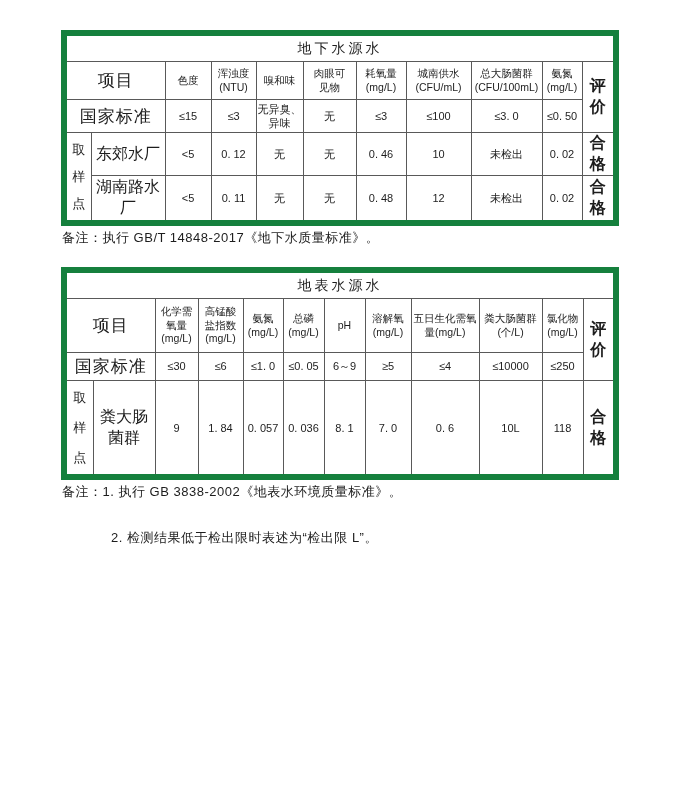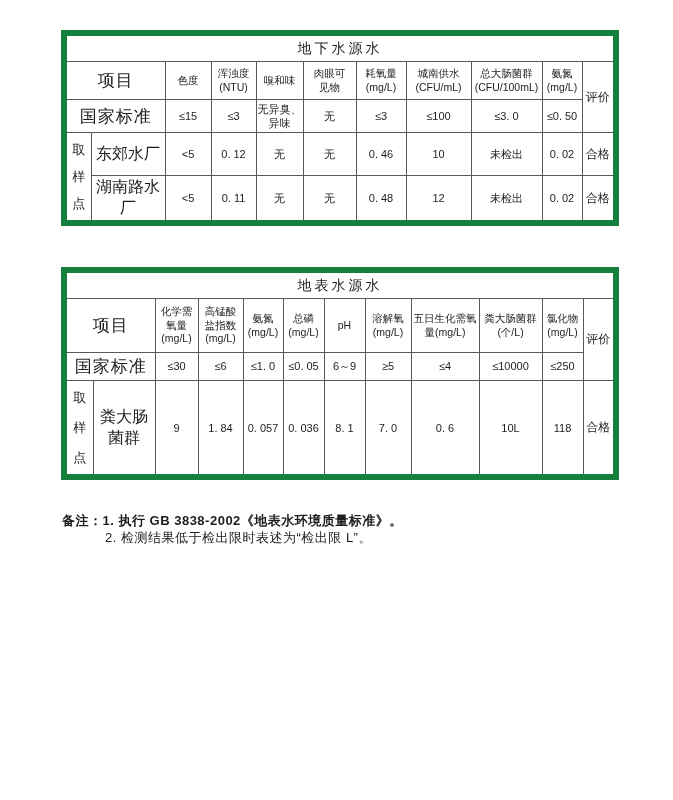--- a/index.html
+++ b/index.html
@@ -43,7 +43,7 @@
   .std{font-size:11px;line-height:1.3;}
   .val{font-size:11px;}
   .name{font-size:16px;}
-  .eval{font-size:12px;}
+  .eval{font-size:16px;font-weight:bold;}
   .vcell .vstack{
     display:flex;flex-direction:column;
     justify-content:space-between;align-items:center;

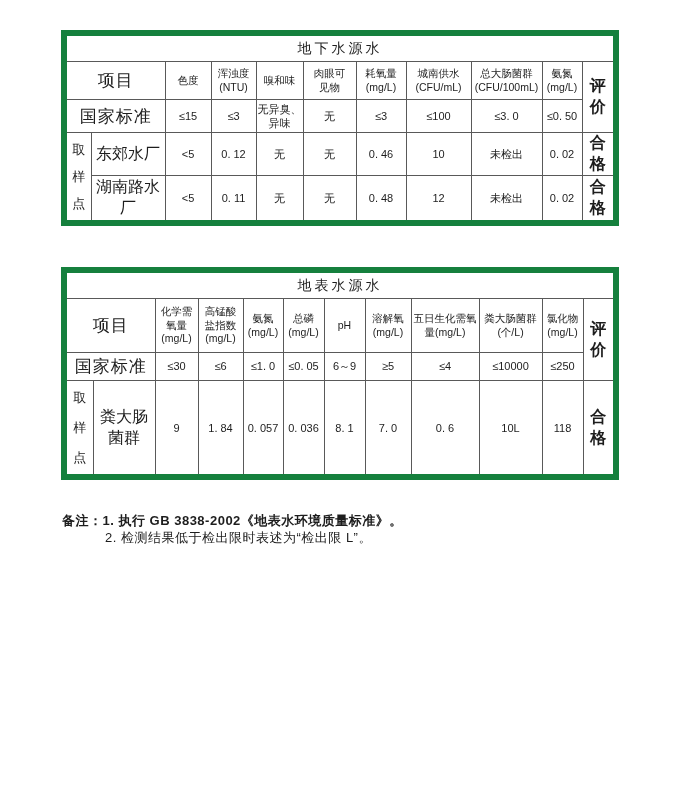--- a/index.html
+++ b/index.html
@@ -164,6 +164,7 @@
   </tbody>
     </table>
 
+  <div class="remark" id="r1">备注：执行 GB/T 14848-2017《地下水质量标准》。</div>
 
   <table class="wtable" id="t2">
     <colgroup>

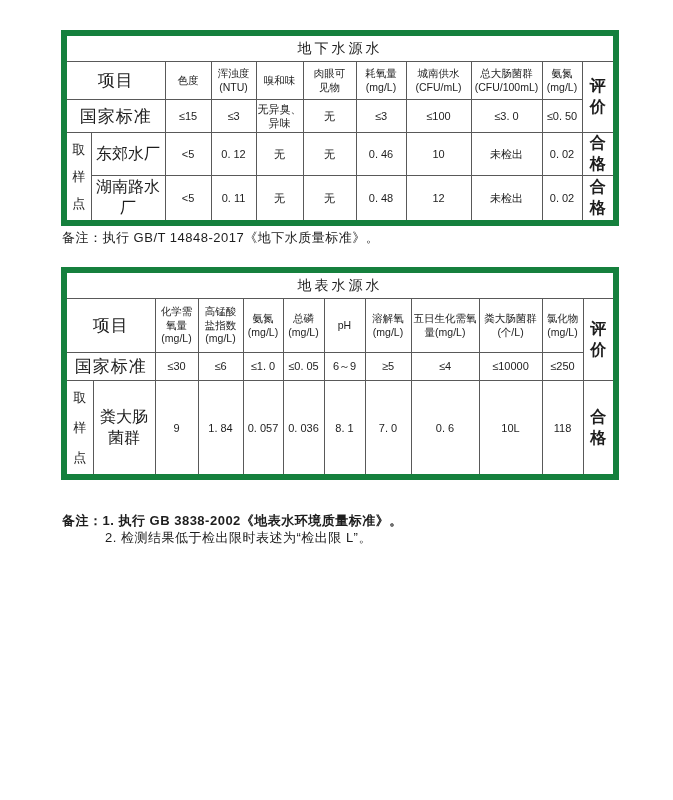--- a/index.html
+++ b/index.html
@@ -59,7 +59,7 @@
     white-space:nowrap;
   }
   #r1{left:62px;top:229px;}
-  #r2a{left:62px;top:512px;font-weight:bold;}
+  #r2a{left:62px;top:483px;}
   #r2b{left:105px;top:529px;}
 </style>
 </head>

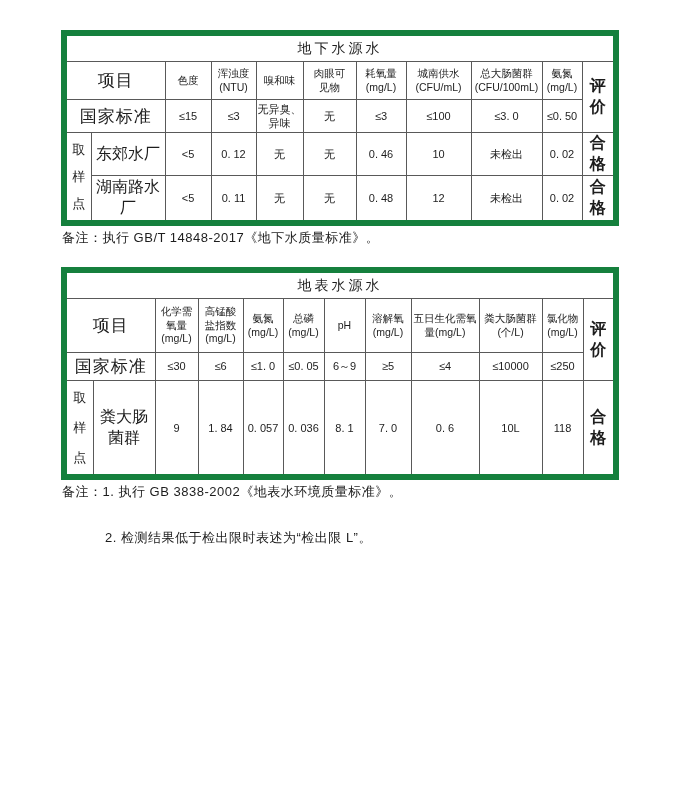--- a/index.html
+++ b/index.html
@@ -60,7 +60,7 @@
   }
   #r1{left:62px;top:229px;}
   #r2a{left:62px;top:483px;}
-  #r2b{left:105px;top:529px;}
+  #r2b{left:111px;top:529px;}
 </style>
 </head>
 <body>

